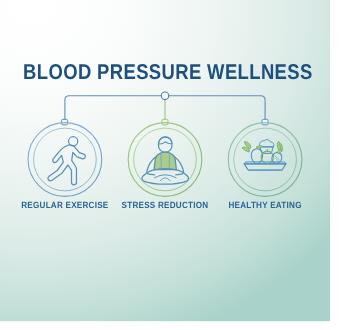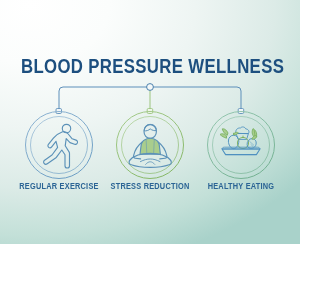--- a/index.html
+++ b/index.html
@@ -18,7 +18,7 @@
   #canvas {
     position: relative;
     width: 300px;
-    height: 244px;
+    height: 292px;
     background:
       radial-gradient(120% 110% at 10% 2%, #ffffff 0%, #fbfdfc 22%, #eef5f3 46%, #dcebe7 68%, #c3e0d8 86%, #a9d2ca 100%);
     overflow: hidden;

